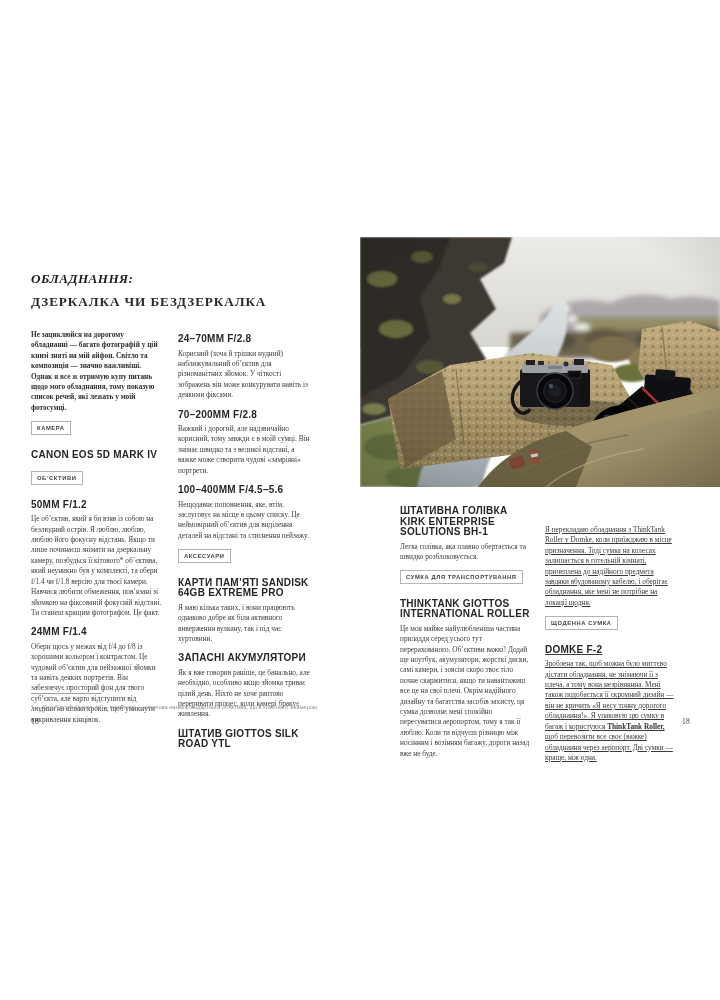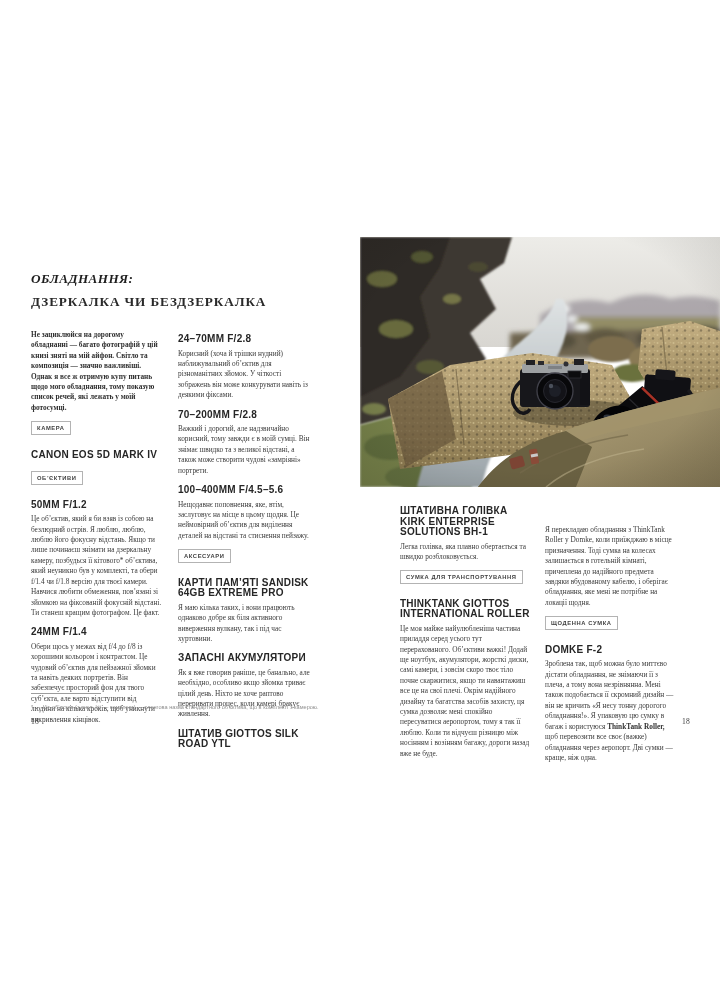--- a/index.html
+++ b/index.html
@@ -81,7 +81,7 @@
     <h3 class="first">24–70MM F/2.8</h3>
     <p class="body">Корисний (хоча й трішки нудний) наближувальний об’єктив для різноманітних зйомок. У чіткості зображень він може конкурувати навіть із деякими фіксами.</p>
     <h3>70–200MM F/2.8</h3>
-    <p class="body">Важкий і дорогий, але надзвичайно корисний, тому завжди є в моїй сумці. Він знімає швидко та з великої відстані, а також може створити чудові «замріяні» портрети.</p>
+    <p class="body">Важкий і дорогий, але надзвичайно корисний, тому завжди є в моїй сумці. Він знімає швидко та з великої відстані, а важке може створити чудові «замріяні» портрети.</p>
     <h3>100–400MM F/4.5–5.6</h3>
     <p class="body">Нещодавнє поповнення, яке, втім, заслуговує на місце в цьому щодня. Це неймовірний об’єктив для виділення деталей на відстані та стиснення пейзажу.</p>
     <div><span class="tag">АКСЕСУАРИ</span></div>

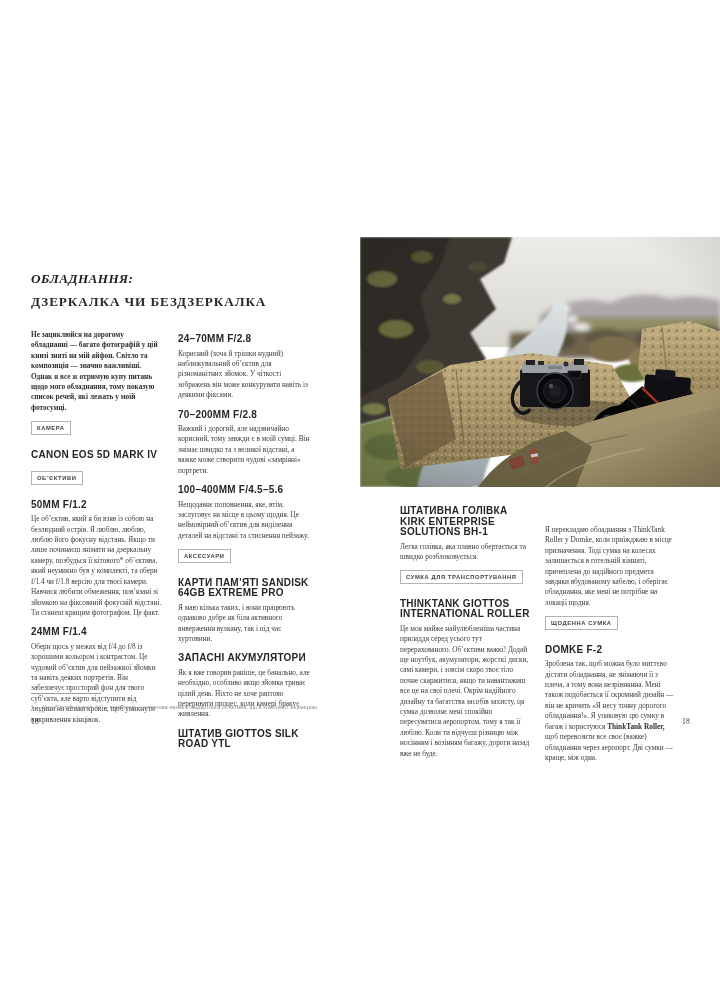--- a/index.html
+++ b/index.html
@@ -83,7 +83,7 @@
     <h3>70–200MM F/2.8</h3>
     <p class="body">Важкий і дорогий, але надзвичайно корисний, тому завжди є в моїй сумці. Він знімає швидко та з великої відстані, а важке може створити чудові «замріяні» портрети.</p>
     <h3>100–400MM F/4.5–5.6</h3>
-    <p class="body">Нещодавнє поповнення, яке, втім, заслуговує на місце в цьому щодня. Це неймовірний об’єктив для виділення деталей на відстані та стиснення пейзажу.</p>
+    <p class="body">Нещодавнє поповнення, яке, втім, заслуговує на місце в цьому списку. Це неймовірний об’єктив для виділення деталей на відстані та стиснення пейзажу.</p>
     <div><span class="tag">АКСЕСУАРИ</span></div>
     <h3>КАРТИ ПАМ’ЯТІ SANDISK 64GB EXTREME PRO</h3>
     <p class="body">Я маю кілька таких, і вони працюють однаково добре як біля активного виверження вулкану, так і під час хуртовини.</p>

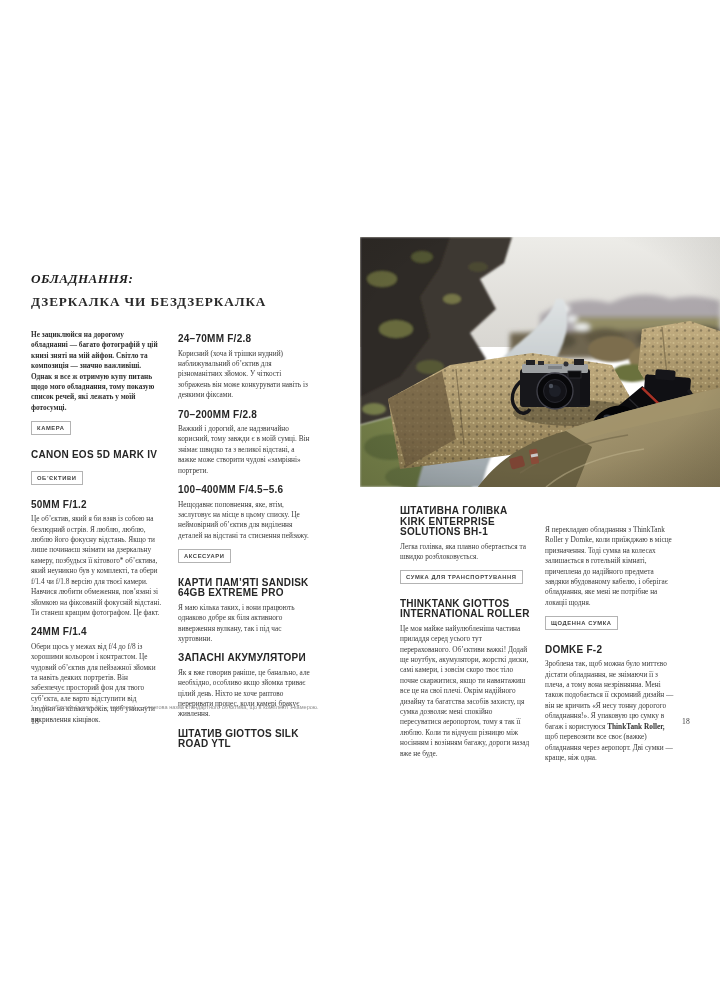--- a/index.html
+++ b/index.html
@@ -252,7 +252,7 @@
     <p class="body">Це моя майже найулюбленіша частина приладдя серед усього тут перерахованого. Об’єктиви важкі! Додай ще ноутбук, акумулятори, жорсткі диски, самі камери, і зовсім скоро твоє тіло почне скаржитися, якщо ти навантажиш все це на свої плечі. Окрім надійного дизайну та багатства засобів захисту, ця сумка дозволяє мені спокійно пересуватися аеропортом, тому я так її люблю. Коли ти відчуєш різницю між носінням і возінням багажу, дороги назад вже не буде.</p>
   </div>
 
-  <div class="col" style="left:545px;top:525px;width:133px;">
+  <div class="col" style="left:545px;top:525px;width:133px;text-decoration:underline;">
     <p class="body">Я перекладаю обладнання з ThinkTank Roller у Domke, коли приїжджаю в місце призначення. Тоді сумка на колесах залишається в готельній кімнаті, причеплена до надійного предмета завдяки вбудованому кабелю, і оберігає обладнання, яке мені не потрібне на локації щодня.</p>
     <div><span class="tag">ЩОДЕННА СУМКА</span></div>
     <h3>DOMKE F-2</h3>

